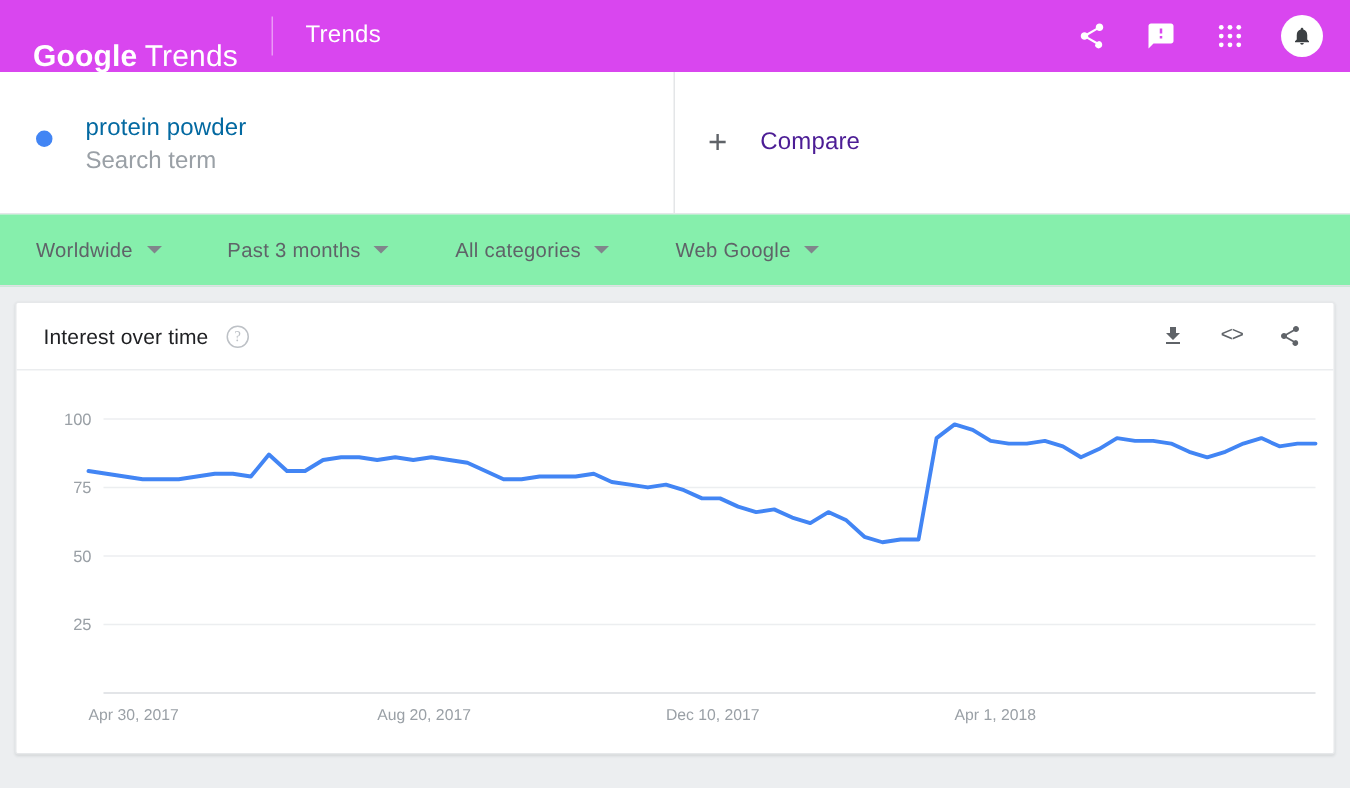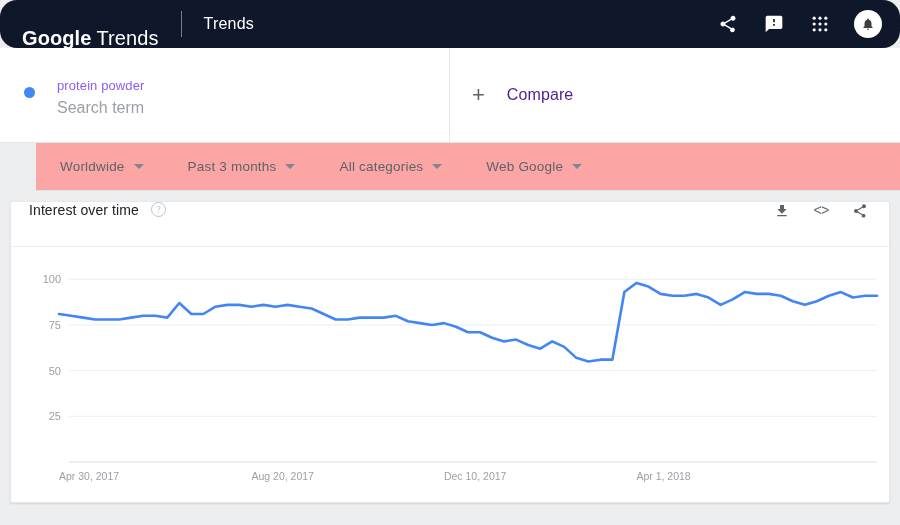--- a/index.html
+++ b/index.html
@@ -15,12 +15,11 @@
   
   .topbar {
     height: 48px;
-    background: #0f172a;
+    background: #d946ef;
     display: flex;
     align-items: center;
     padding: 0 18px 0 22px;
     position: relative;
-    border-radius: 17px;
   }
   .brand {
     display: flex;

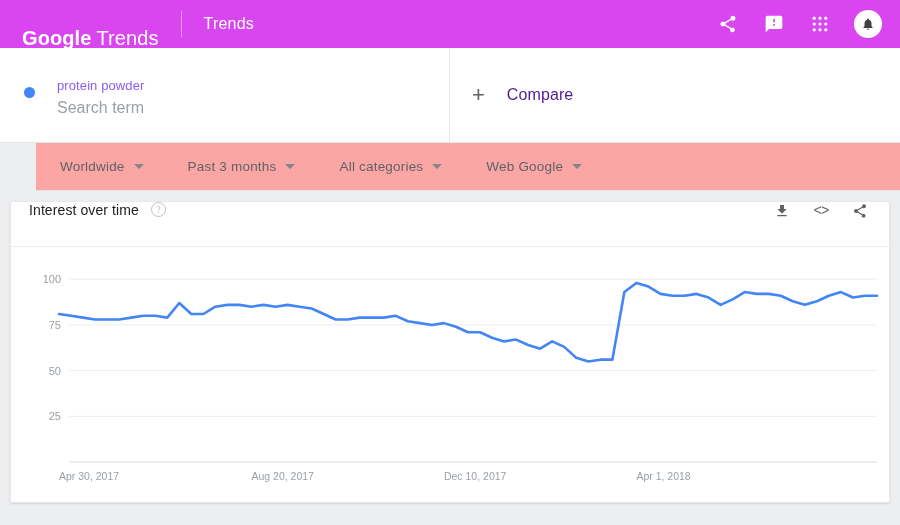--- a/index.html
+++ b/index.html
@@ -86,8 +86,8 @@
   }
   .term-text { display: flex; flex-direction: column; }
   .term-title {
-    font-size: 13px;
-    color: #8b5cf6;
+    font-size: 16px;
+    color: #0369a1;
     line-height: 20px;
     letter-spacing: 0.1px;
     text-align: center;

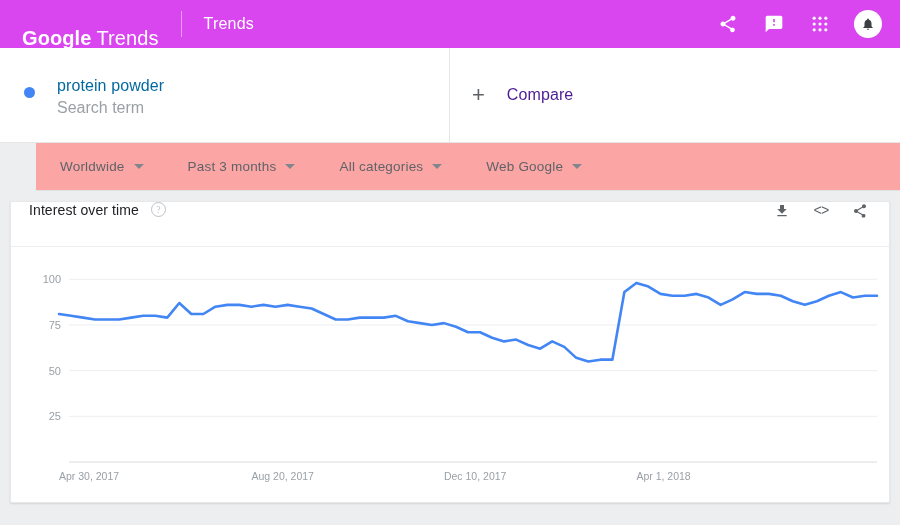--- a/index.html
+++ b/index.html
@@ -120,13 +120,12 @@
 
   
   .filter-row {
-    background: #fca5a5;
+    background: #86efac;
     height: 48px;
     display: flex;
     align-items: center;
     padding-left: 24px;
     border-bottom: 1px solid #dfe1e3;
-    margin-left: 36px;
   }
   .filter {
     display: flex;

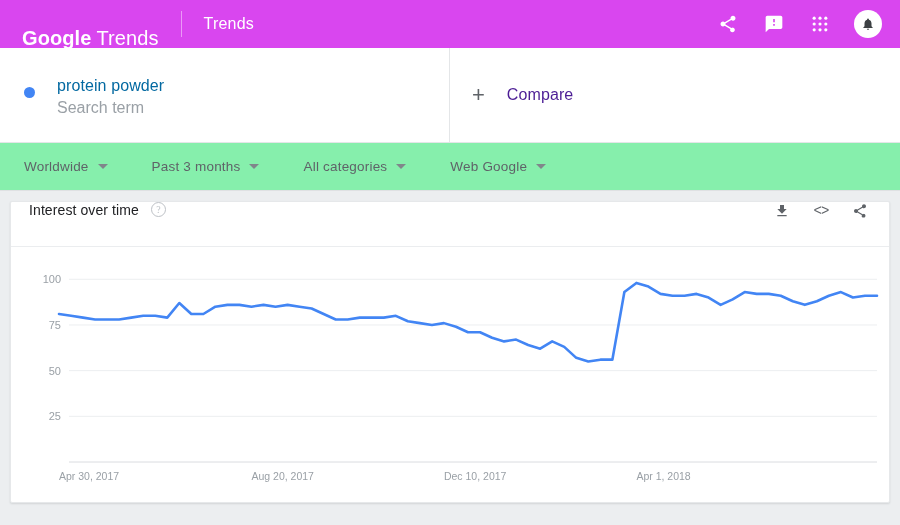--- a/index.html
+++ b/index.html
@@ -160,7 +160,7 @@
   .card-head {
     height: 46px;
     display: flex;
-    align-items: flex-start;
+    align-items: center;
     padding: 0 20px 0 18px;
     border-bottom: 1px solid #ebedef;
   }

